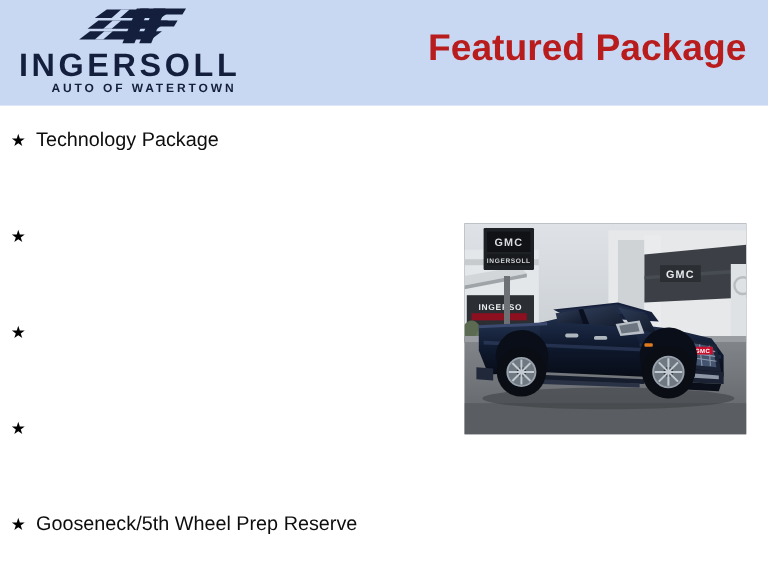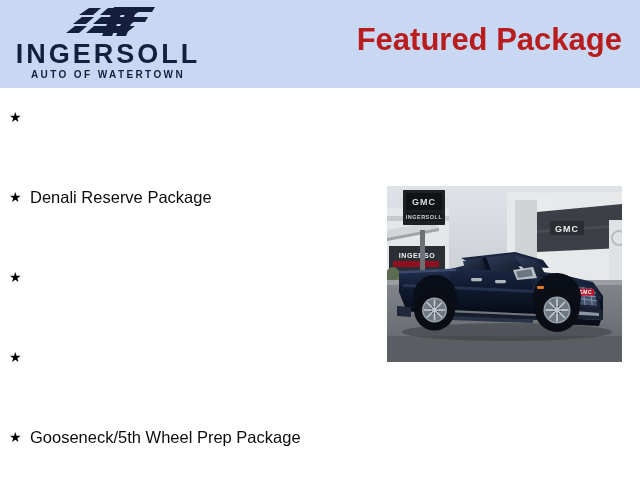--- a/index.html
+++ b/index.html
@@ -57,7 +57,7 @@
   }
   #logo-tagline {
     position: absolute;
-    left: 0;
+    left: 12px;
     top: 65px;
     width: 200px;
     text-align: center;

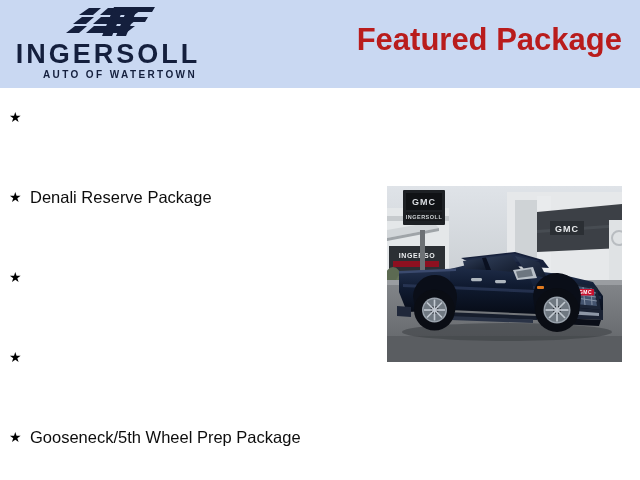--- a/index.html
+++ b/index.html
@@ -166,6 +166,7 @@
 
   <li>
     <span class="bullet-star">★</span>
+    <span class="feature-label">Technology Package</span>
   </li>
 
   <li>

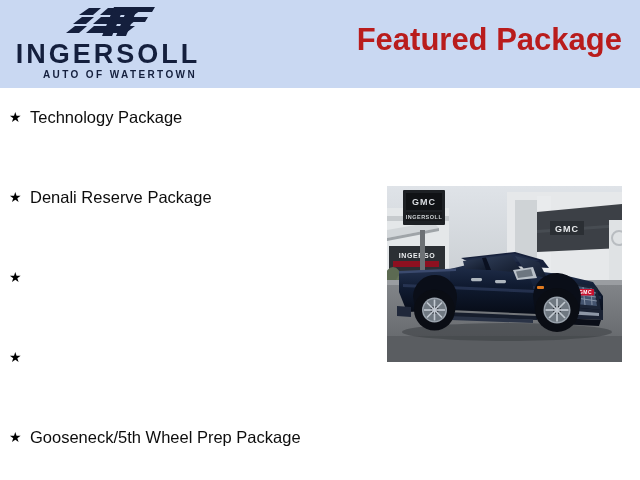--- a/index.html
+++ b/index.html
@@ -171,7 +171,6 @@
 
   <li>
     <span class="bullet-star">★</span>
-    <span class="feature-label">Denali Reserve Package</span>
   </li>
 
   <li>

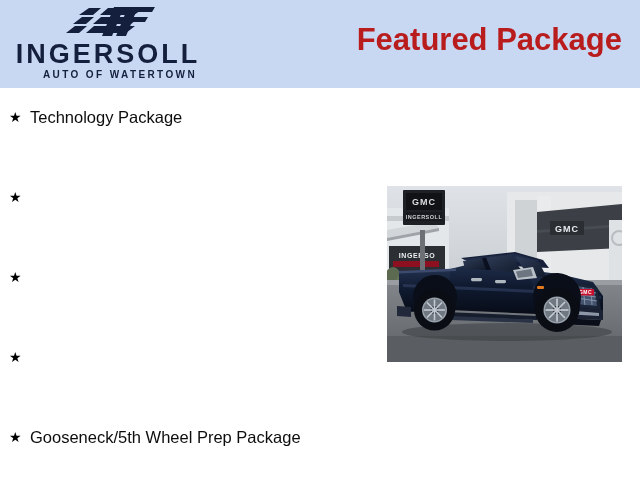--- a/index.html
+++ b/index.html
@@ -183,7 +183,7 @@
 
   <li>
     <span class="bullet-star">★</span>
-    <span class="feature-label">Gooseneck/5th Wheel Prep Package</span>
+    <span class="feature-label">Gooseneck/5th Wheel Prep Reserve</span>
   </li>
 </ul>
 

